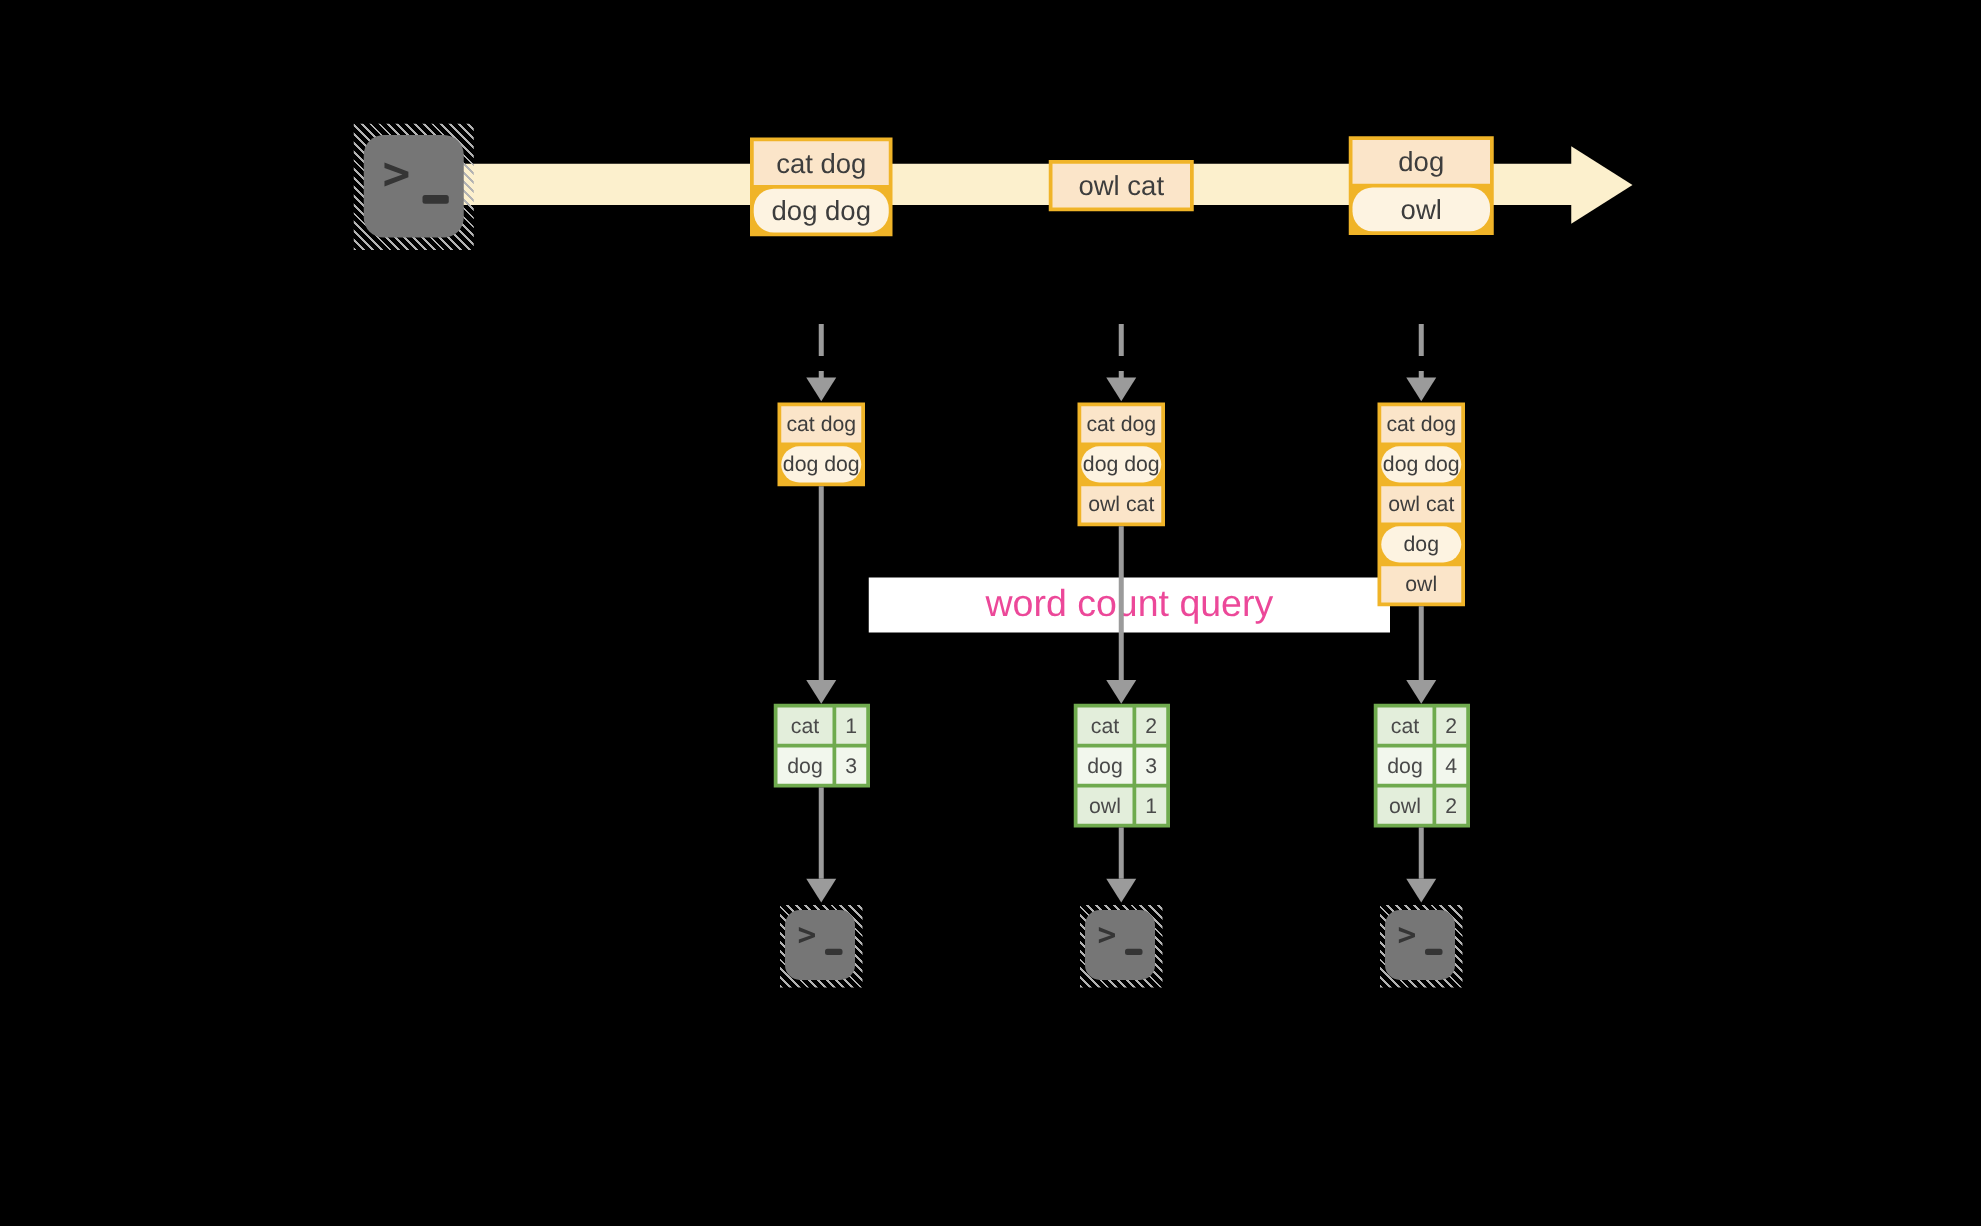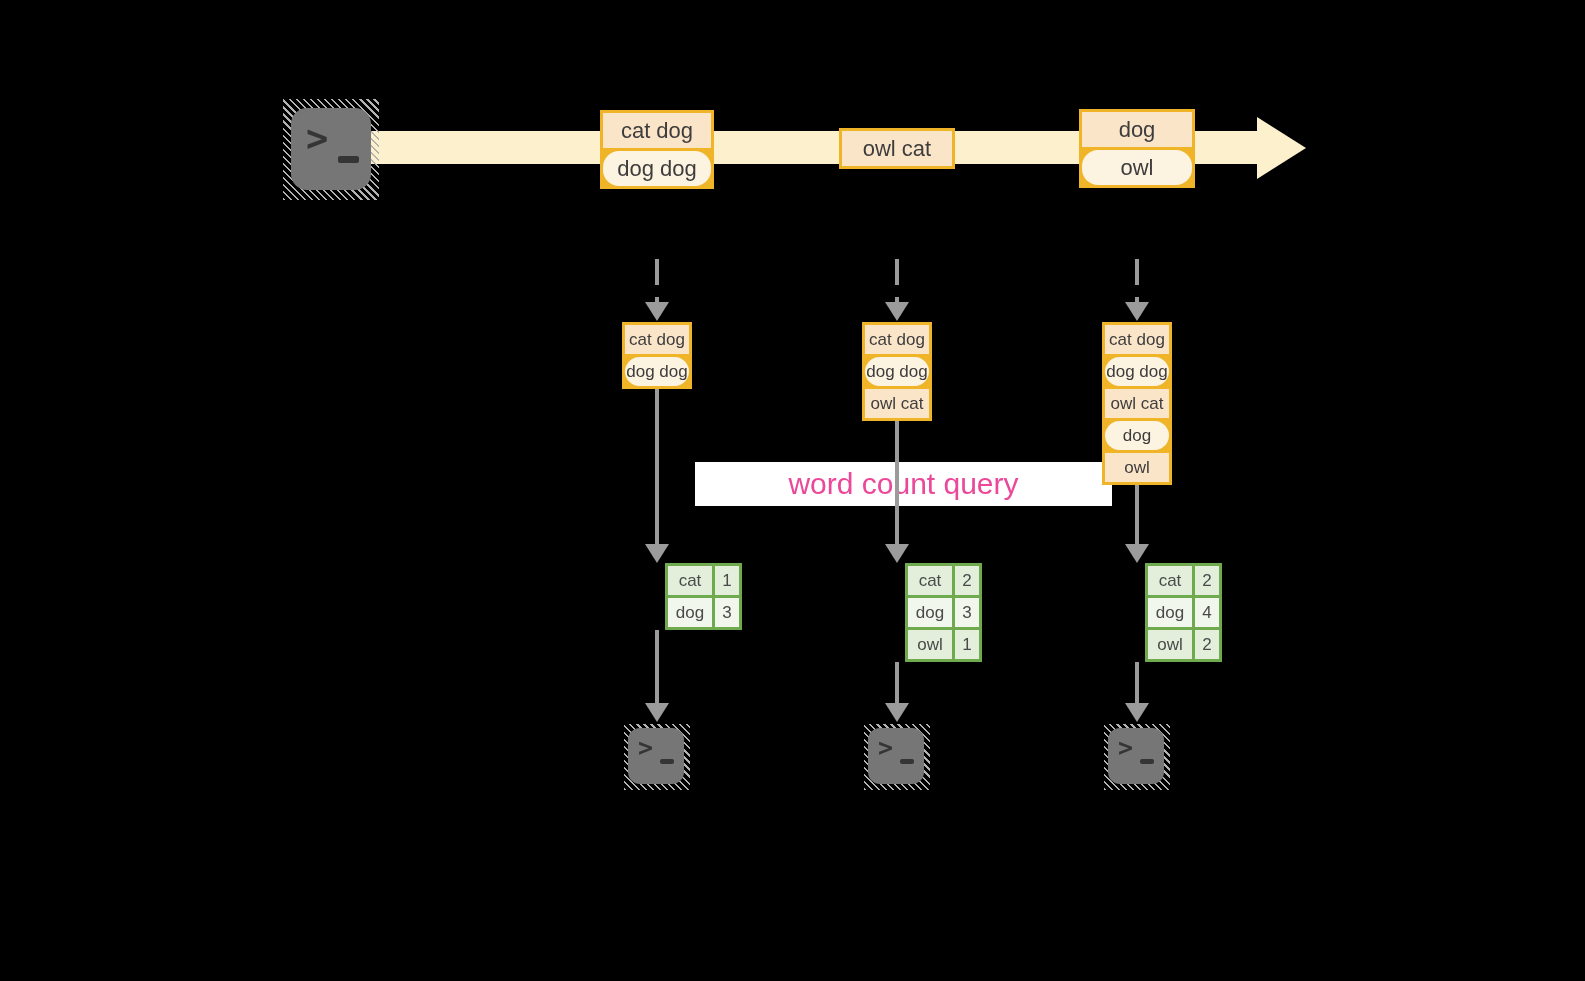--- a/index.html
+++ b/index.html
@@ -48,7 +48,7 @@
 
   
   .gtable{position:absolute;background:#6FAA4E;padding:3px;display:grid;grid-template-columns:44px 24px;
-          gap:3px;box-sizing:border-box;z-index:3;margin-left:46px;}
+          gap:3px;box-sizing:border-box;z-index:3;}
   .gcell{height:29px;display:flex;align-items:center;justify-content:center;font-size:17px;color:#4a4a4a;}
   .ga{background:#E3EEDB;}
   .gb{background:#F2F7ED;}

